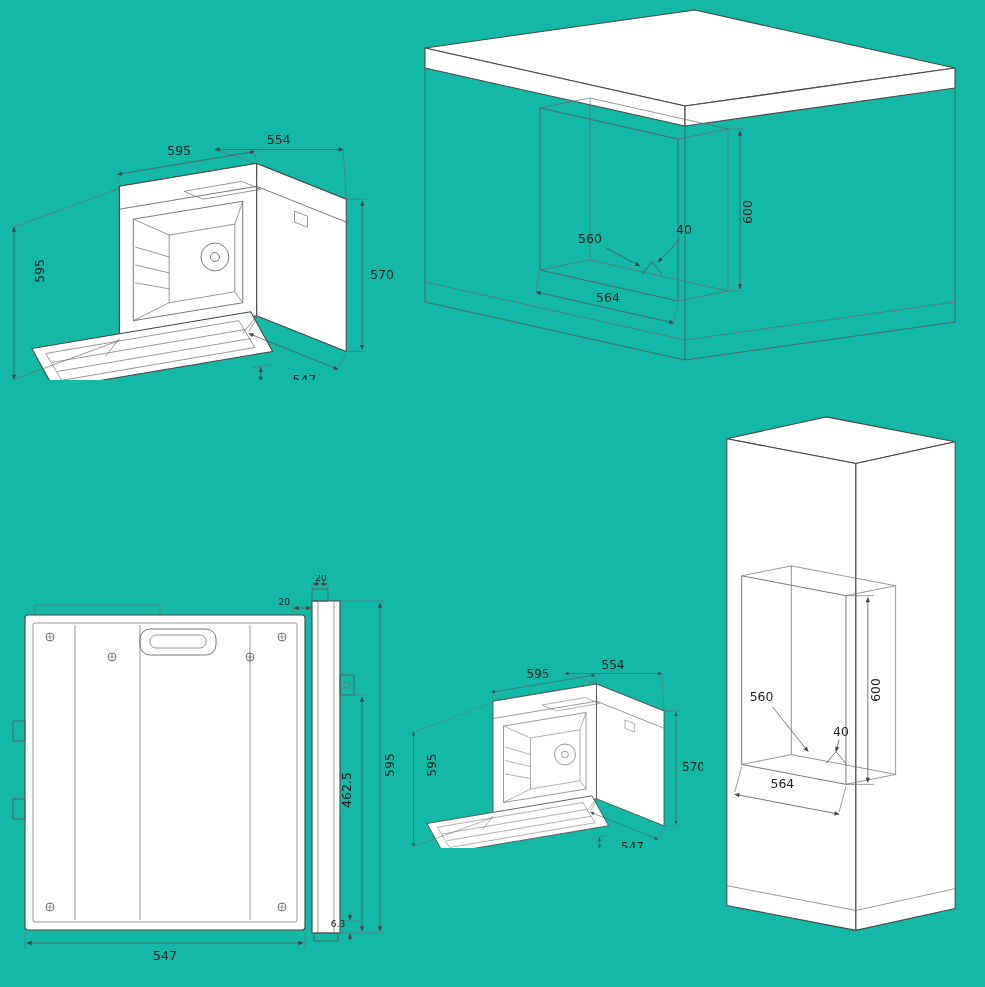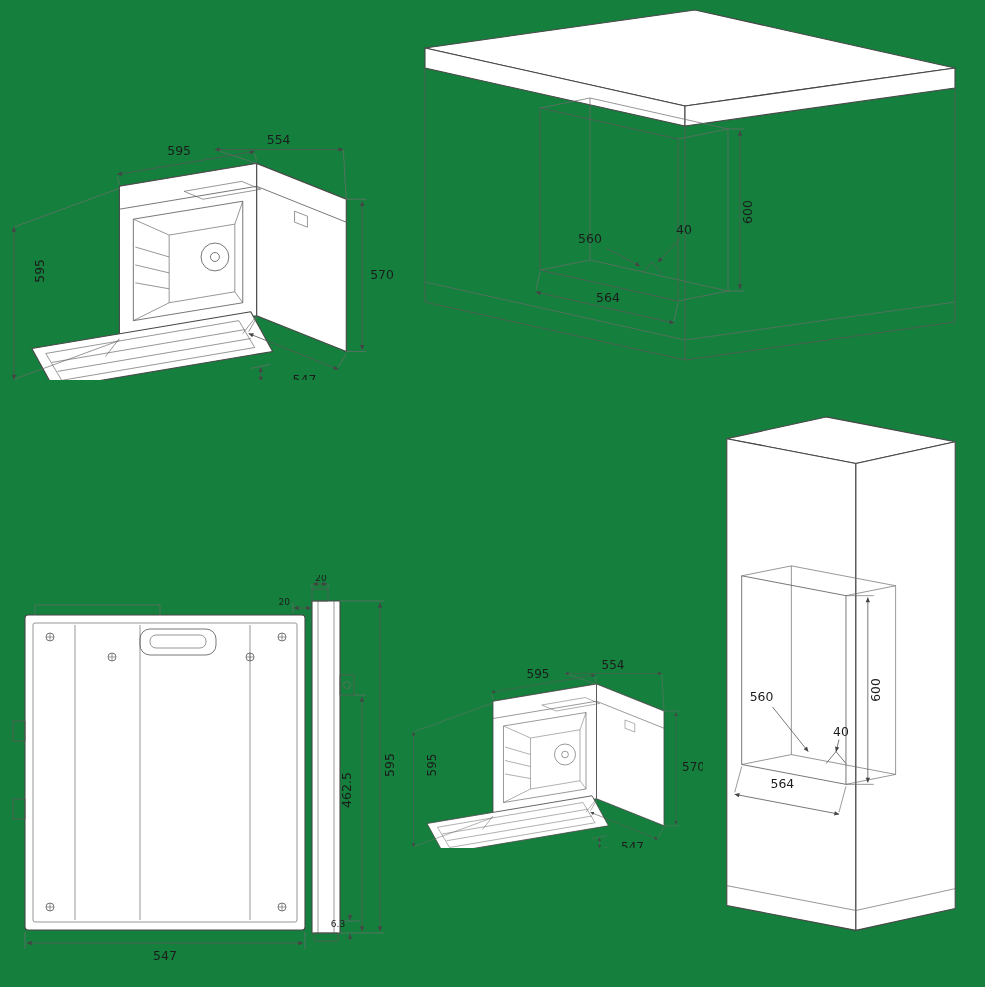--- a/index.html
+++ b/index.html
@@ -4,7 +4,7 @@
 <style>
   html,body{margin:0;padding:0;background:#fff;}
   .canvas{
-    position:relative;width:985px;height:987px;background:#15803d;overflow:hidden;
+    position:relative;width:985px;height:987px;background:#14b8a6;overflow:hidden;
     font-family:"DejaVu Sans", sans-serif;
   }
   .view{position:absolute;}

